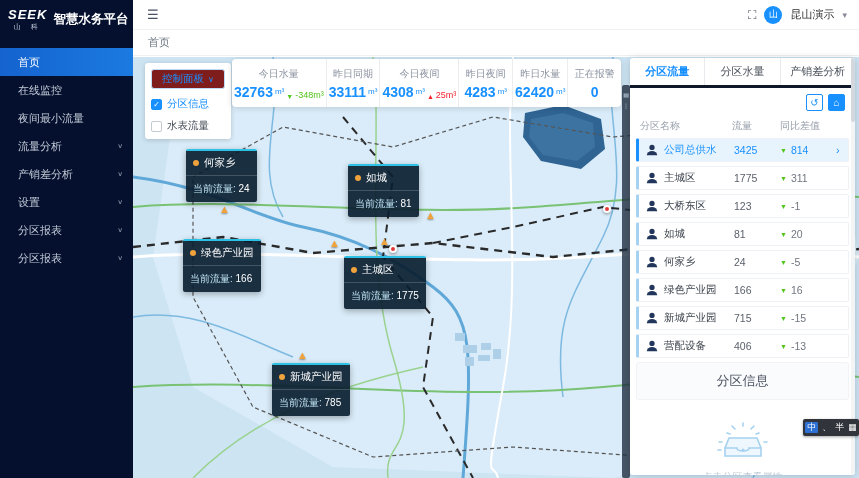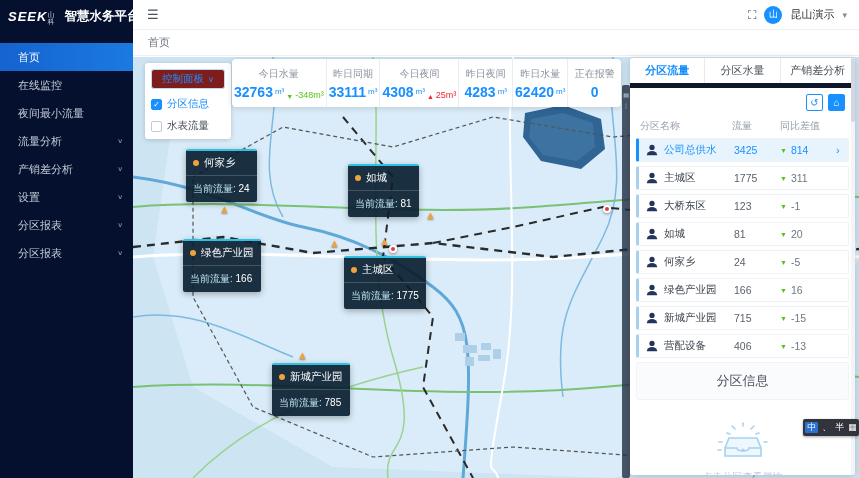--- a/index.html
+++ b/index.html
@@ -9,7 +9,7 @@
   
   .sidebar { position:absolute; left:0; top:0; width:133px; height:478px; background:#04102e; z-index:30; }
   .logo { display:flex; align-items:center; gap:6px; padding:8px 6px 10px 8px; }
-  .logo-mark { display:flex; flex-direction:row; align-items:center; line-height:1; }
+  .logo-mark { display:flex; flex-direction:column; align-items:center; line-height:1; }
   .logo-seek { color:#fff; font-weight:bold; font-style:italic; font-size:13px; letter-spacing:1px; }
   .logo-sub { color:#cfd6e4; font-size:7px; letter-spacing:4px; margin-top:2px; }
   .logo-title { color:#fff; font-size:12.5px; font-weight:bold; white-space:nowrap; }

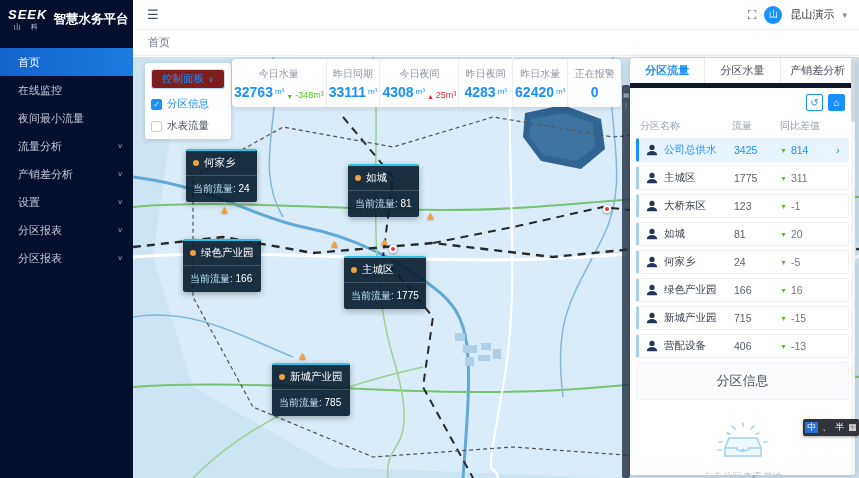--- a/index.html
+++ b/index.html
@@ -77,7 +77,7 @@
 
   
   .panel { position:absolute; left:497px; top:1px; width:225px; height:417px; background:#fff; border-radius:3px; box-shadow:0 1px 8px rgba(0,0,0,.18); z-index:10; overflow:hidden; }
-  .tabs { display:flex; border-bottom:5px solid #0f172a; height:30px;justify-content:space-between; }
+  .tabs { display:flex; border-bottom:3px solid #0f172a; height:30px;justify-content:space-between; }
   .tab { flex:1; display:flex; align-items:center; justify-content:center; font-size:11px; color:#49505a; cursor:pointer; }
   .tab + .tab { border-left:1px solid #e8eaee; }
   .tab.active { color:#1890ff; font-weight:bold; }

